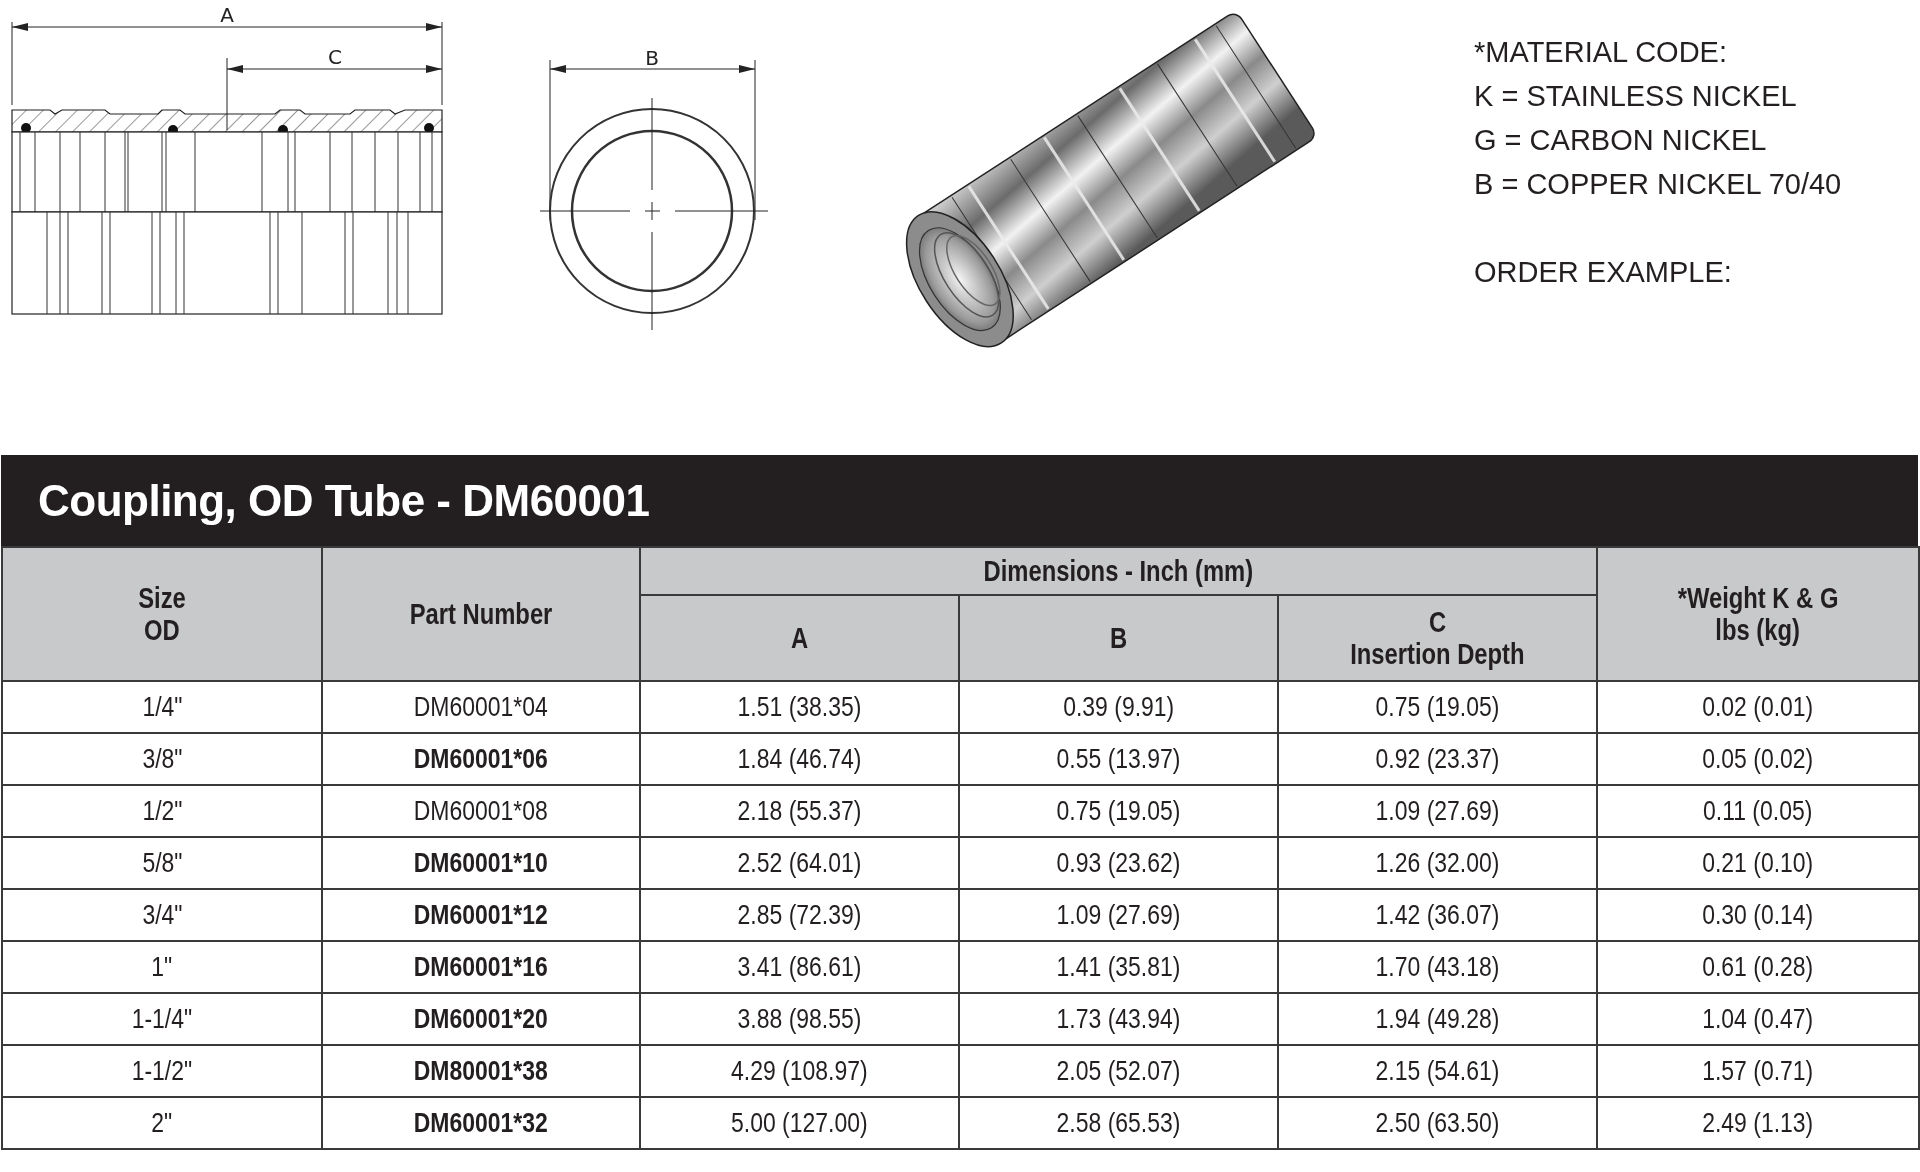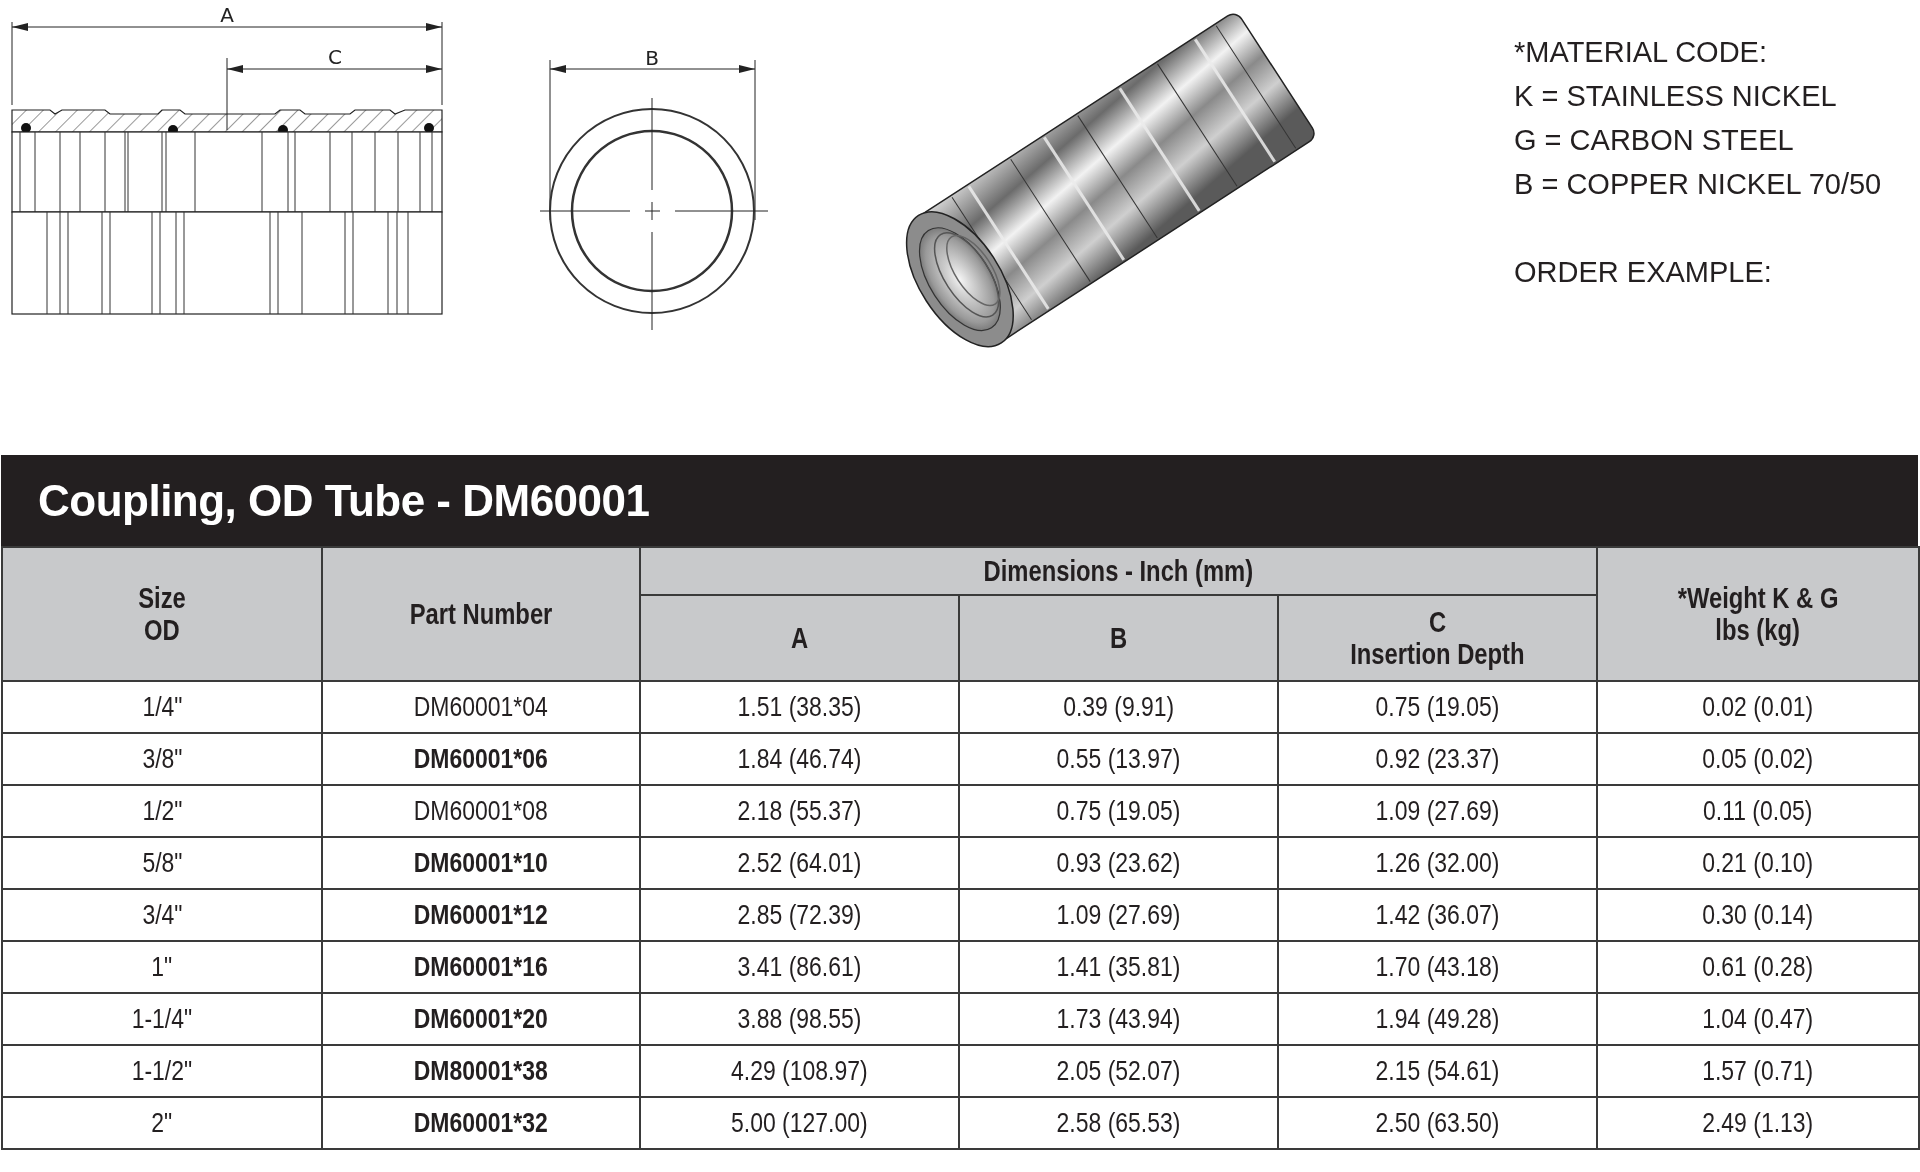--- a/index.html
+++ b/index.html
@@ -11,7 +11,7 @@
   #iso-view { left:870px; top:0; width:470px; height:370px; }
 
   .material { position:absolute; left:1474px; top:30px; font-size:29px; line-height:44px; color:#231f20; }
-  .material div { white-space:nowrap;margin-left:40px; }
+  .material div { white-space:nowrap; }
   .material .gap { height:44px; }
 
   .table-wrap { position:absolute; left:1px; top:455px; width:1917px; }

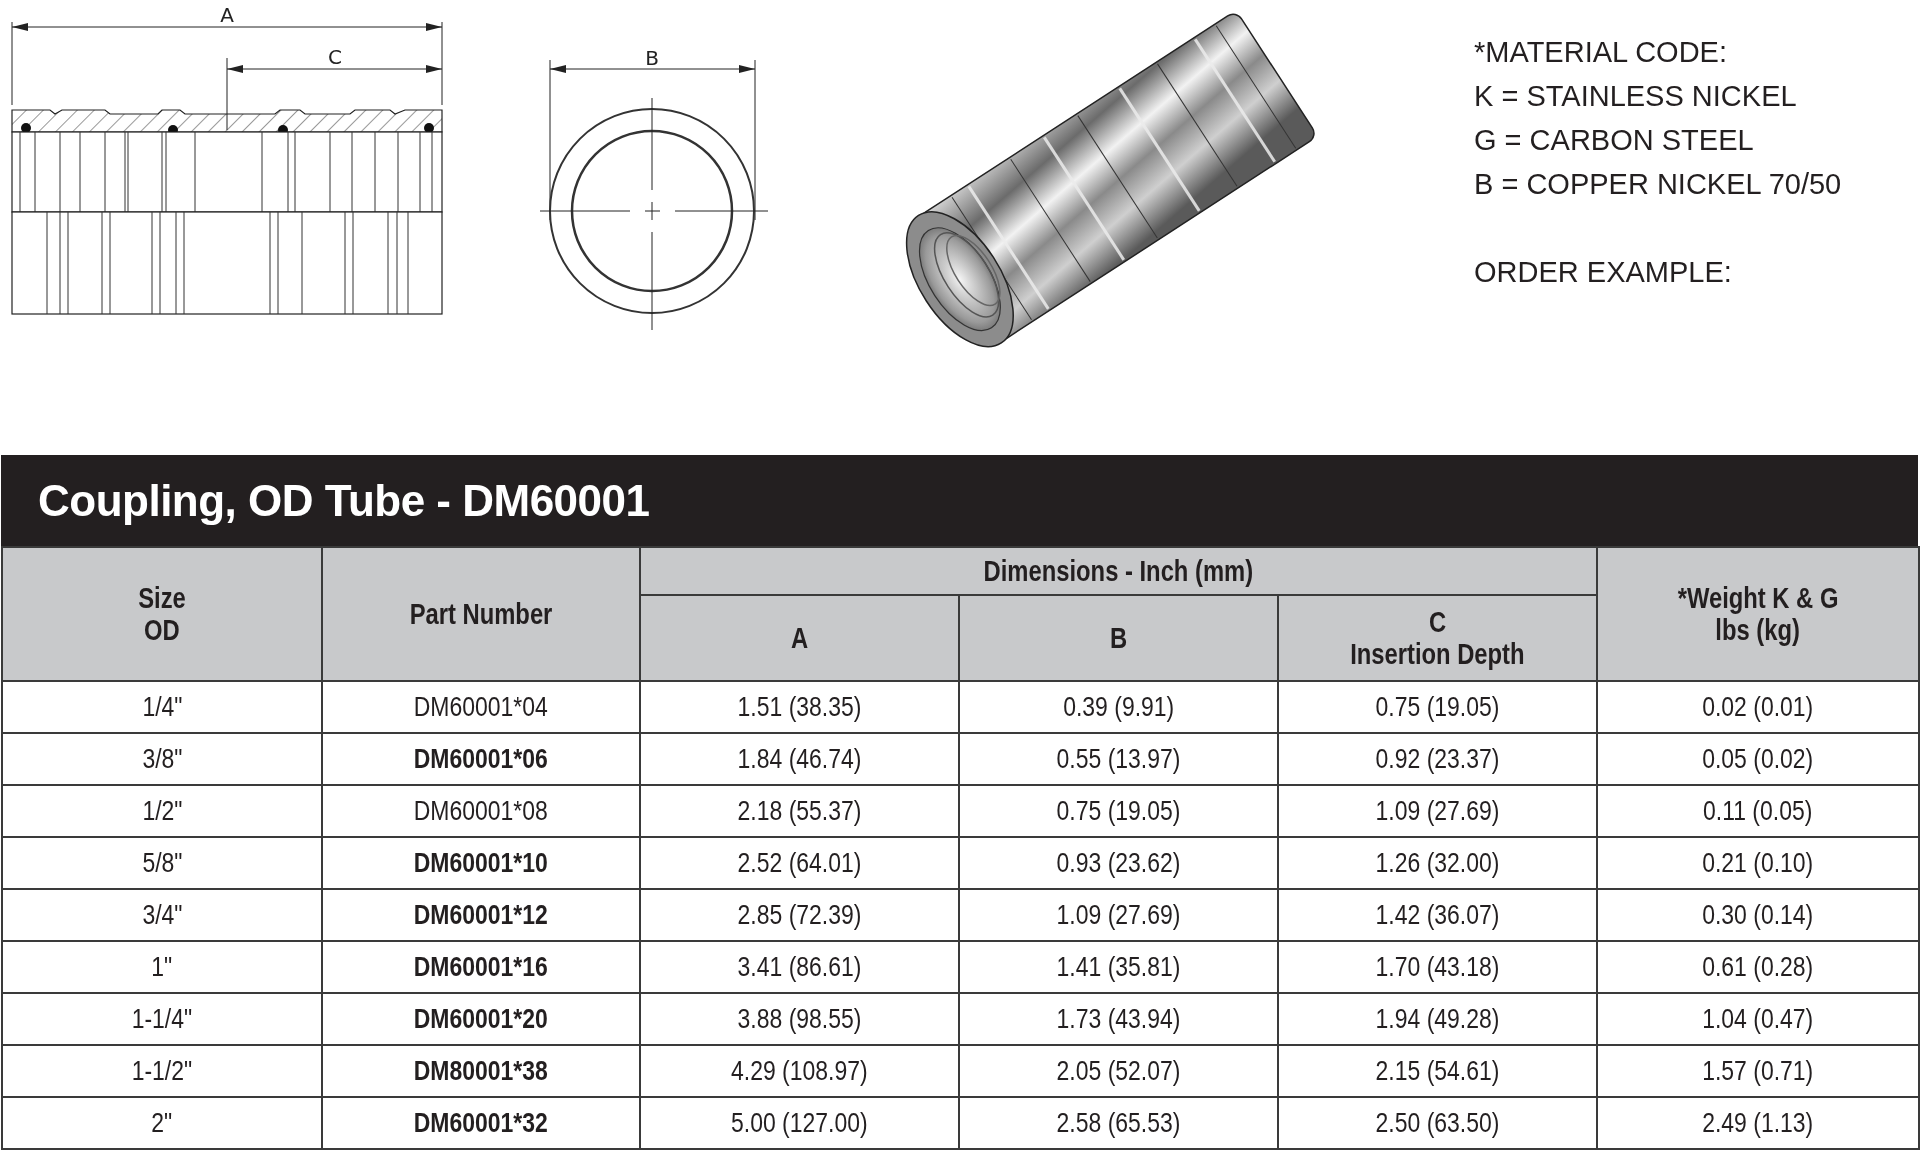--- a/index.html
+++ b/index.html
@@ -158,7 +158,7 @@
 <div class="material">
   <div>*MATERIAL CODE:</div>
   <div>K = STAINLESS NICKEL</div>
-  <div>G = CARBON STEEL</div>
+  <div>G = CARBON NICKEL</div>
   <div>B = COPPER NICKEL 70/50</div>
   <div class="gap"></div>
   <div>ORDER EXAMPLE:</div>

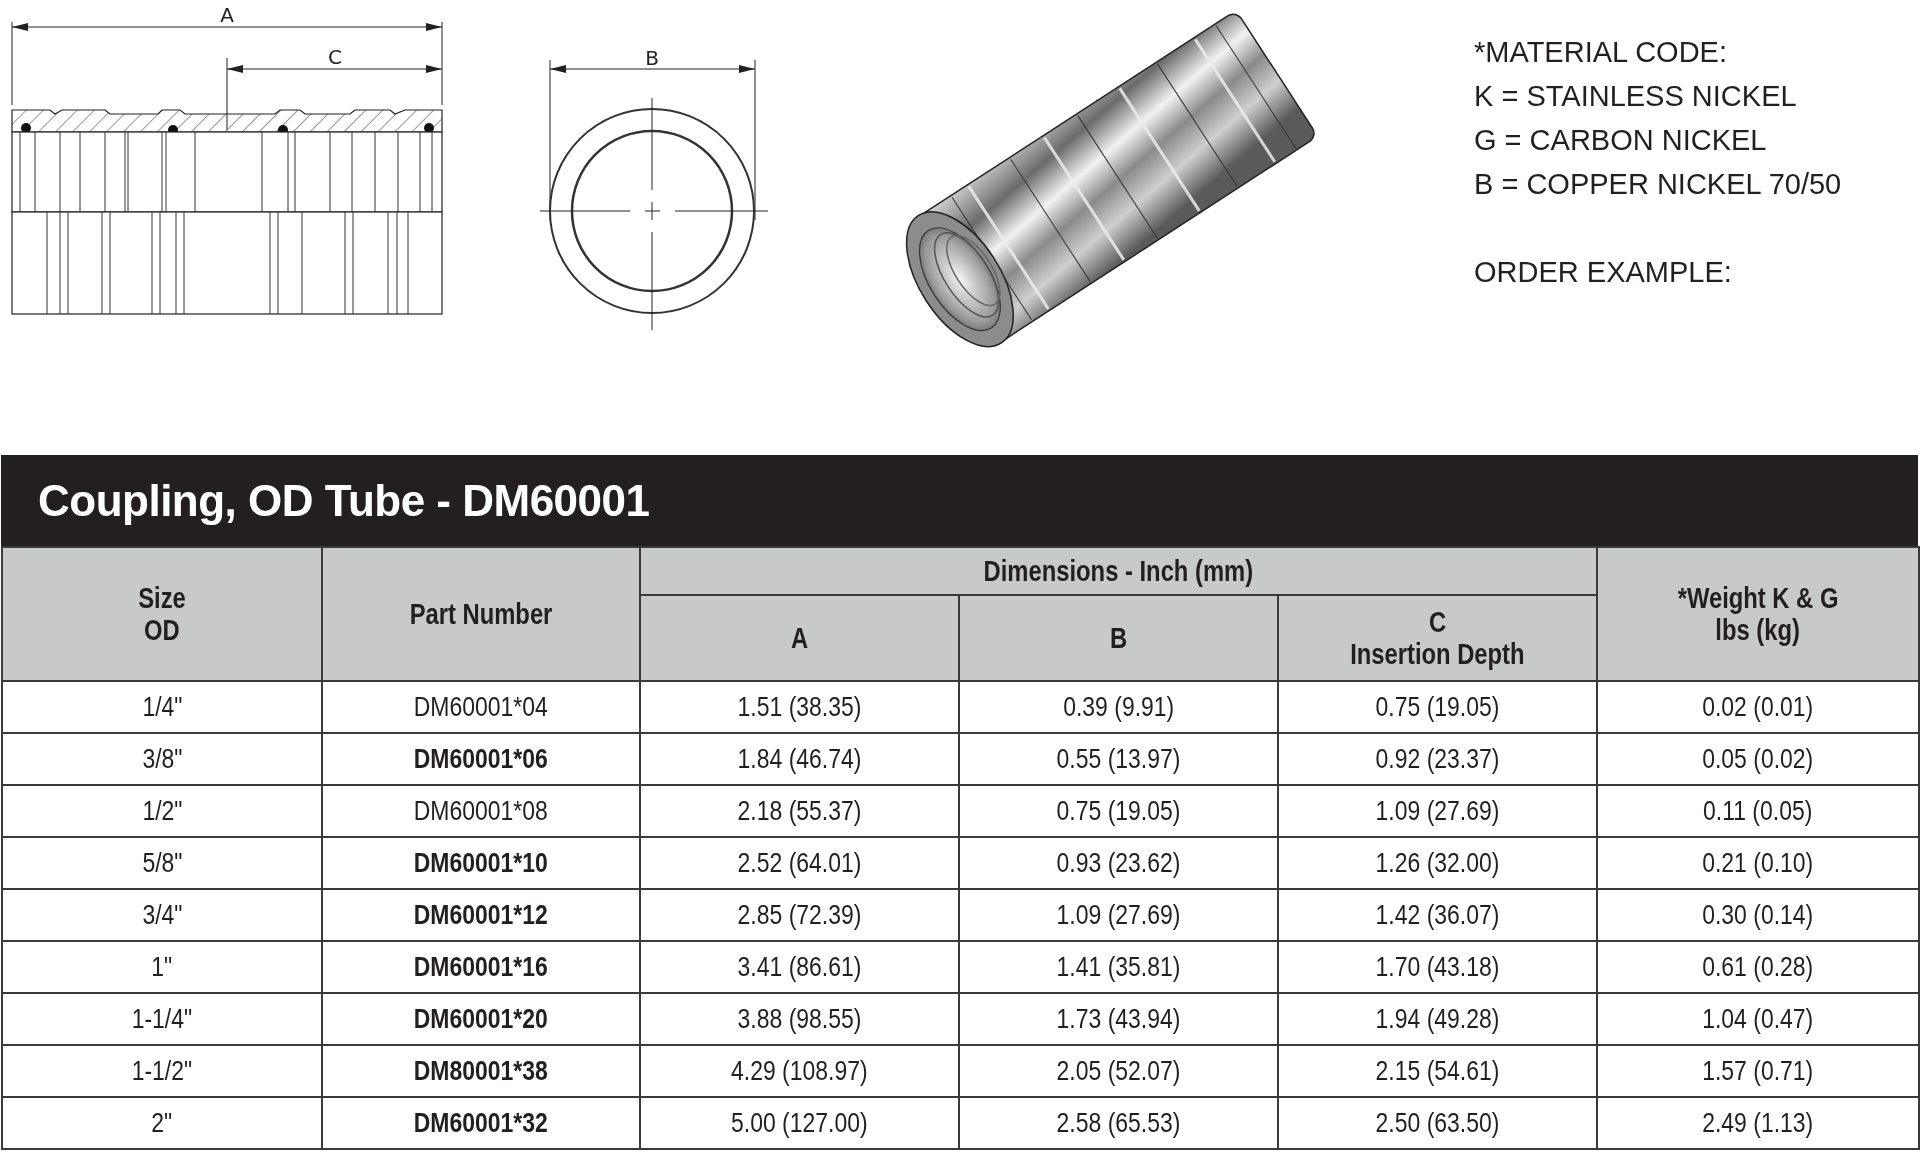--- a/index.html
+++ b/index.html
@@ -159,7 +159,7 @@
   <div>*MATERIAL CODE:</div>
   <div>K = STAINLESS NICKEL</div>
   <div>G = CARBON NICKEL</div>
-  <div>B = COPPER NICKEL 70/50</div>
+  <div>B = COPPER NICKEL 70/40</div>
   <div class="gap"></div>
   <div>ORDER EXAMPLE:</div>
 </div>

